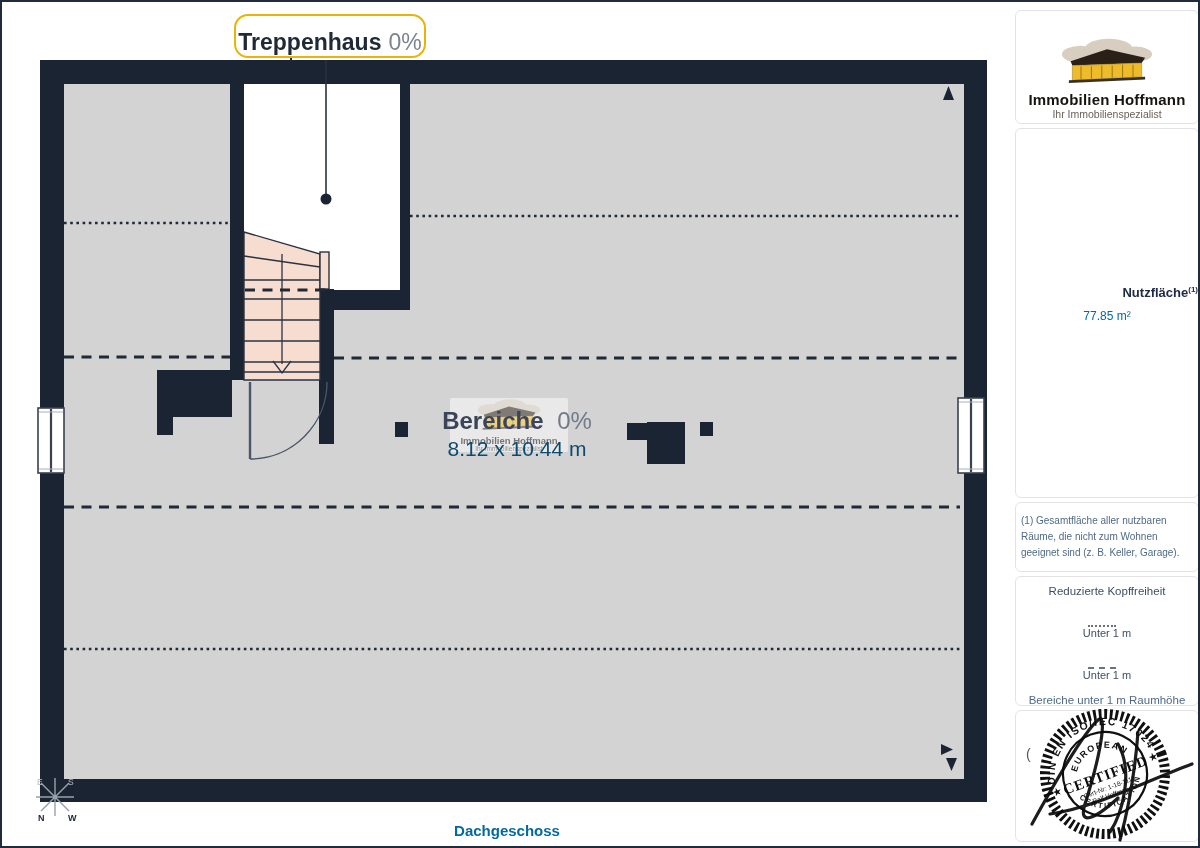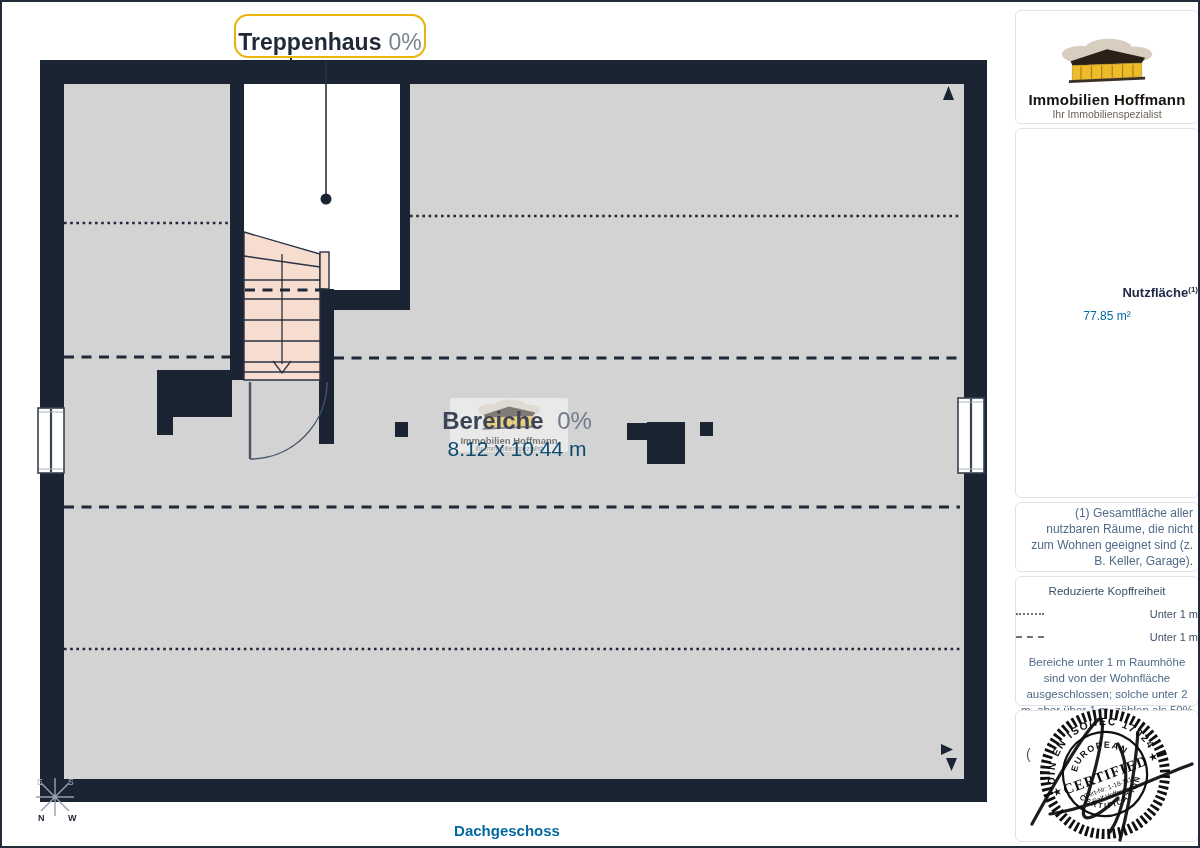--- a/index.html
+++ b/index.html
@@ -29,7 +29,7 @@
   .area-card .hd{position:absolute;top:156px;width:100%;text-align:right;font-size:13px;font-weight:bold;color:#202b45;}
   .area-card .val{position:absolute;top:180px;width:100%;text-align:center;font-size:12px;color:#0369a1;}
   .note-card{top:500px;height:70px;display:flex;align-items:center;justify-content:center;}
-  .note-card .txt{font-size:12px;line-height:16px;color:#4f6a87;text-align:right;width:172px;}
+  .note-card .txt{font-size:10px;line-height:16px;color:#4f6a87;text-align:left;width:172px;}
   .legend-card{top:574px;height:130px;padding-top:8px;}
   .legend-title{text-align:center;font-size:11.5px;color:#3d4f66;}
   .legend-row{display:flex;align-items:center;justify-content:space-between;margin-top:11px;}

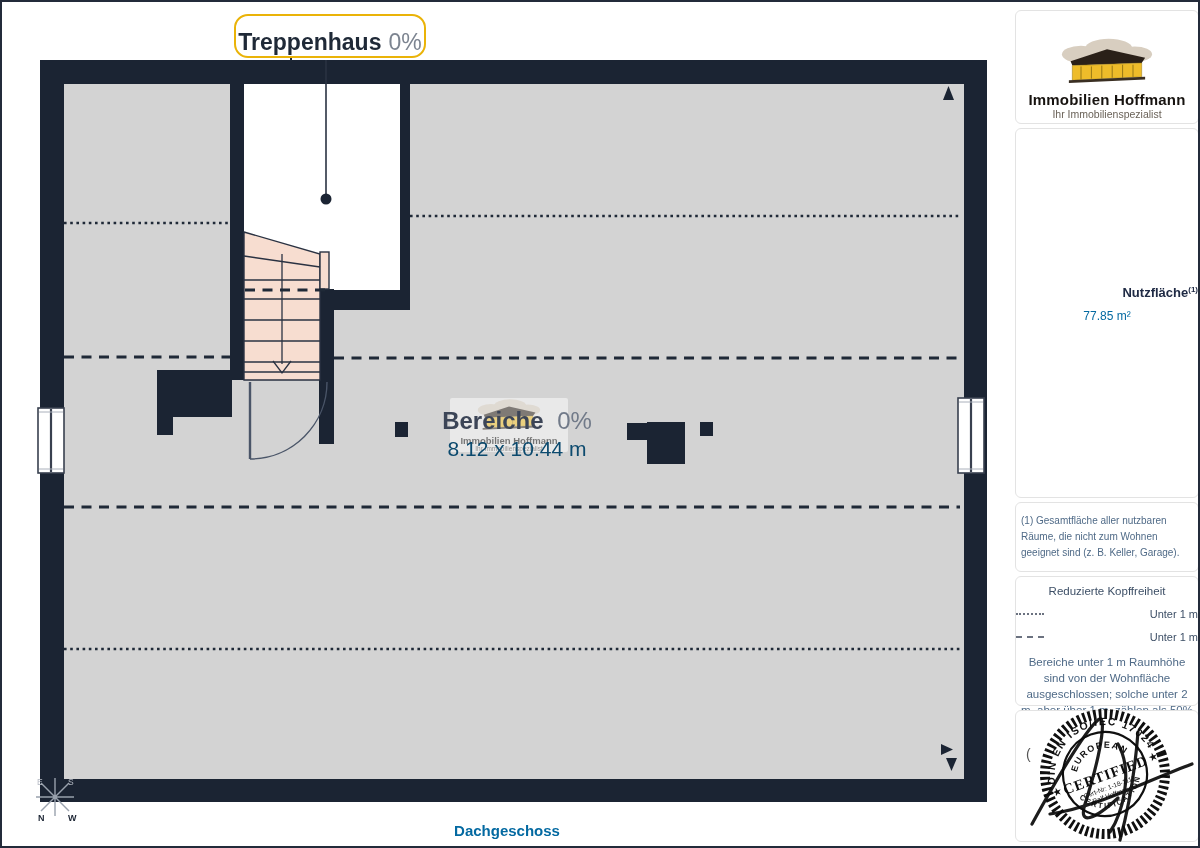--- a/index.html
+++ b/index.html
@@ -32,7 +32,7 @@
   .note-card .txt{font-size:10px;line-height:16px;color:#4f6a87;text-align:left;width:172px;}
   .legend-card{top:574px;height:130px;padding-top:8px;}
   .legend-title{text-align:center;font-size:11.5px;color:#3d4f66;}
-  .legend-row{display:flex;align-items:center;justify-content:space-between;margin-top:11px;}
+  .legend-row{display:flex;align-items:center;justify-content:flex-end;margin-top:28px;flex-direction:column;}
   .legend-sample{width:28px;margin-right:10px;border-top-width:2px;border-top-color:#6b7280;}
   .legend-sample.dotted{border-top-style:dotted;}
   .legend-sample.dashed{border-top-style:dashed;}

